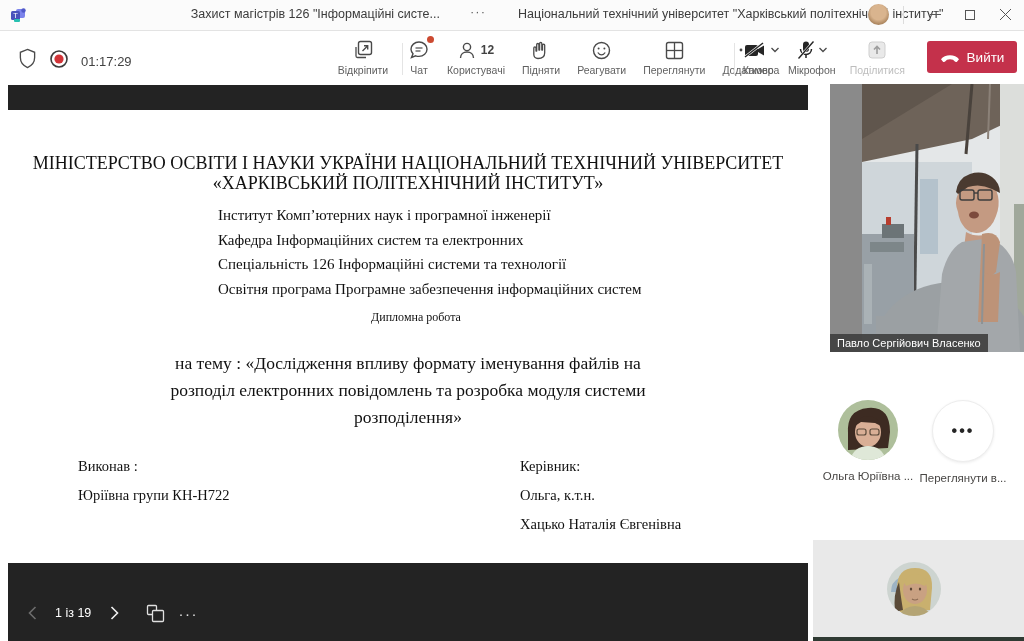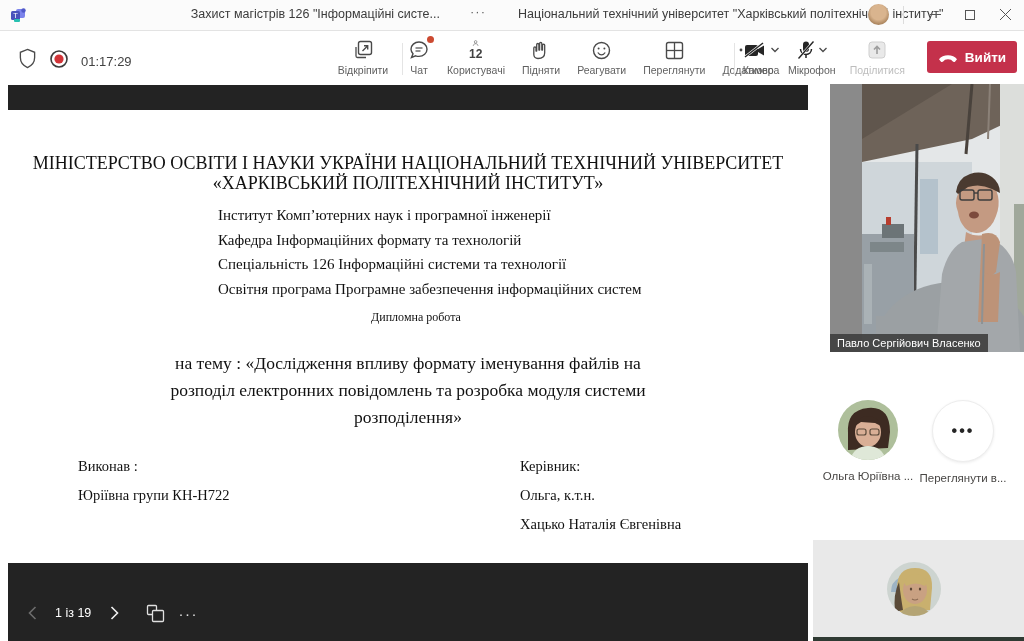--- a/index.html
+++ b/index.html
@@ -25,7 +25,7 @@
   .toolbar{position:absolute;left:0;top:31px;width:1024px;height:54px;background:#ffffff;}
   .tool-label{font-size:10.5px;color:#616161;margin-top:3px;white-space:nowrap;}
   .tool-item{display:flex;flex-direction:column;align-items:center;cursor:pointer;}
-  .tool-icon{height:22px;display:flex;justify-content:center;position:relative;flex-direction:column;}
+  .tool-icon{height:22px;display:flex;align-items:center;justify-content:center;position:relative;}
   .left-group{position:absolute;left:18px;top:17px;display:flex;align-items:flex-end;gap:12px;}
   .timer{font-size:13px;color:#424242;}
   .unpin{position:absolute;left:332px;top:8px;width:62px;}

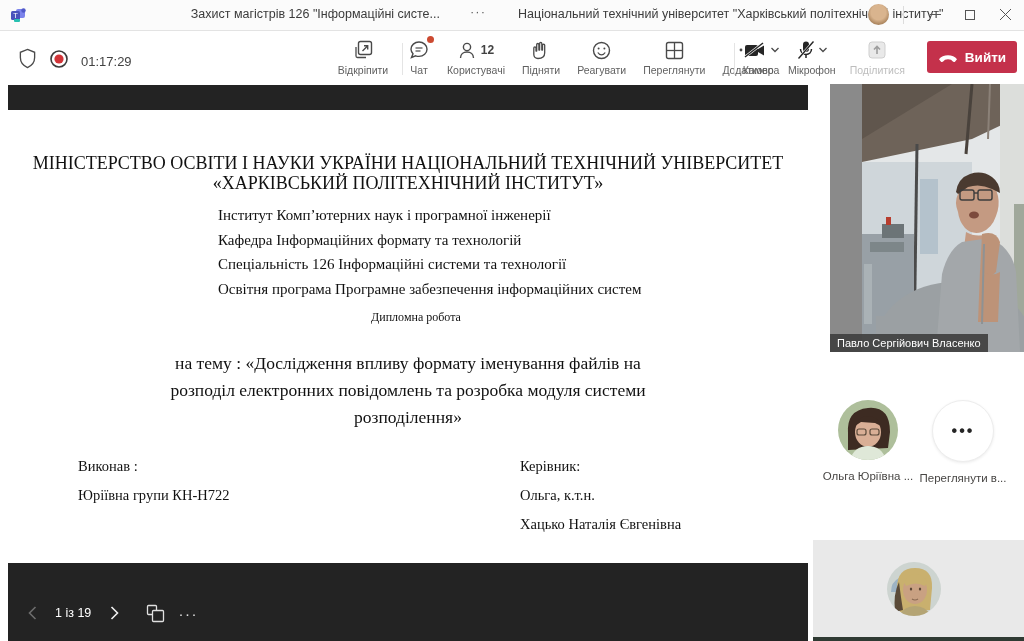--- a/index.html
+++ b/index.html
@@ -38,7 +38,7 @@
   .dev-row{display:flex;align-items:center;gap:2px;height:22px;}
   .share-disabled .tool-label{color:#bdbdbd;}
   .leave-btn{position:absolute;left:927px;top:10px;width:90px;height:32px;border:none;border-radius:3px;
-             background:#c4314b;color:#fff;font-size:13.5px;font-weight:bold;display:flex;
+             background:#c4314b;color:#fff;font-size:13.5px;font-weight:normal;display:flex;
              align-items:center;justify-content:center;gap:7px;cursor:pointer;
              font-family:"Liberation Sans",sans-serif;}
 

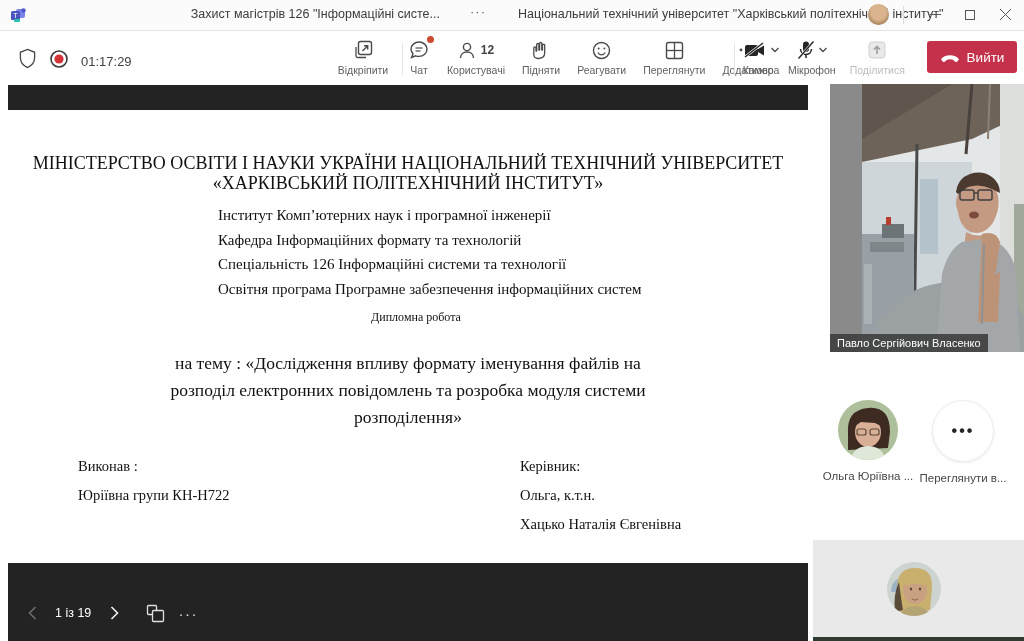--- a/index.html
+++ b/index.html
@@ -261,7 +261,7 @@
     </div>
     <div class="dept">
       <div>Інститут Комп’ютерних наук і програмної інженерії</div>
-      <div>Кафедра Інформаційних формату та технологій</div>
+      <div>Кафедра Інформаційних систем та електронних</div>
       <div>Спеціальність 126 Інформаційні системи та технології</div>
       <div>Освітня програма Програмне забезпечення інформаційних систем</div>
     </div>

